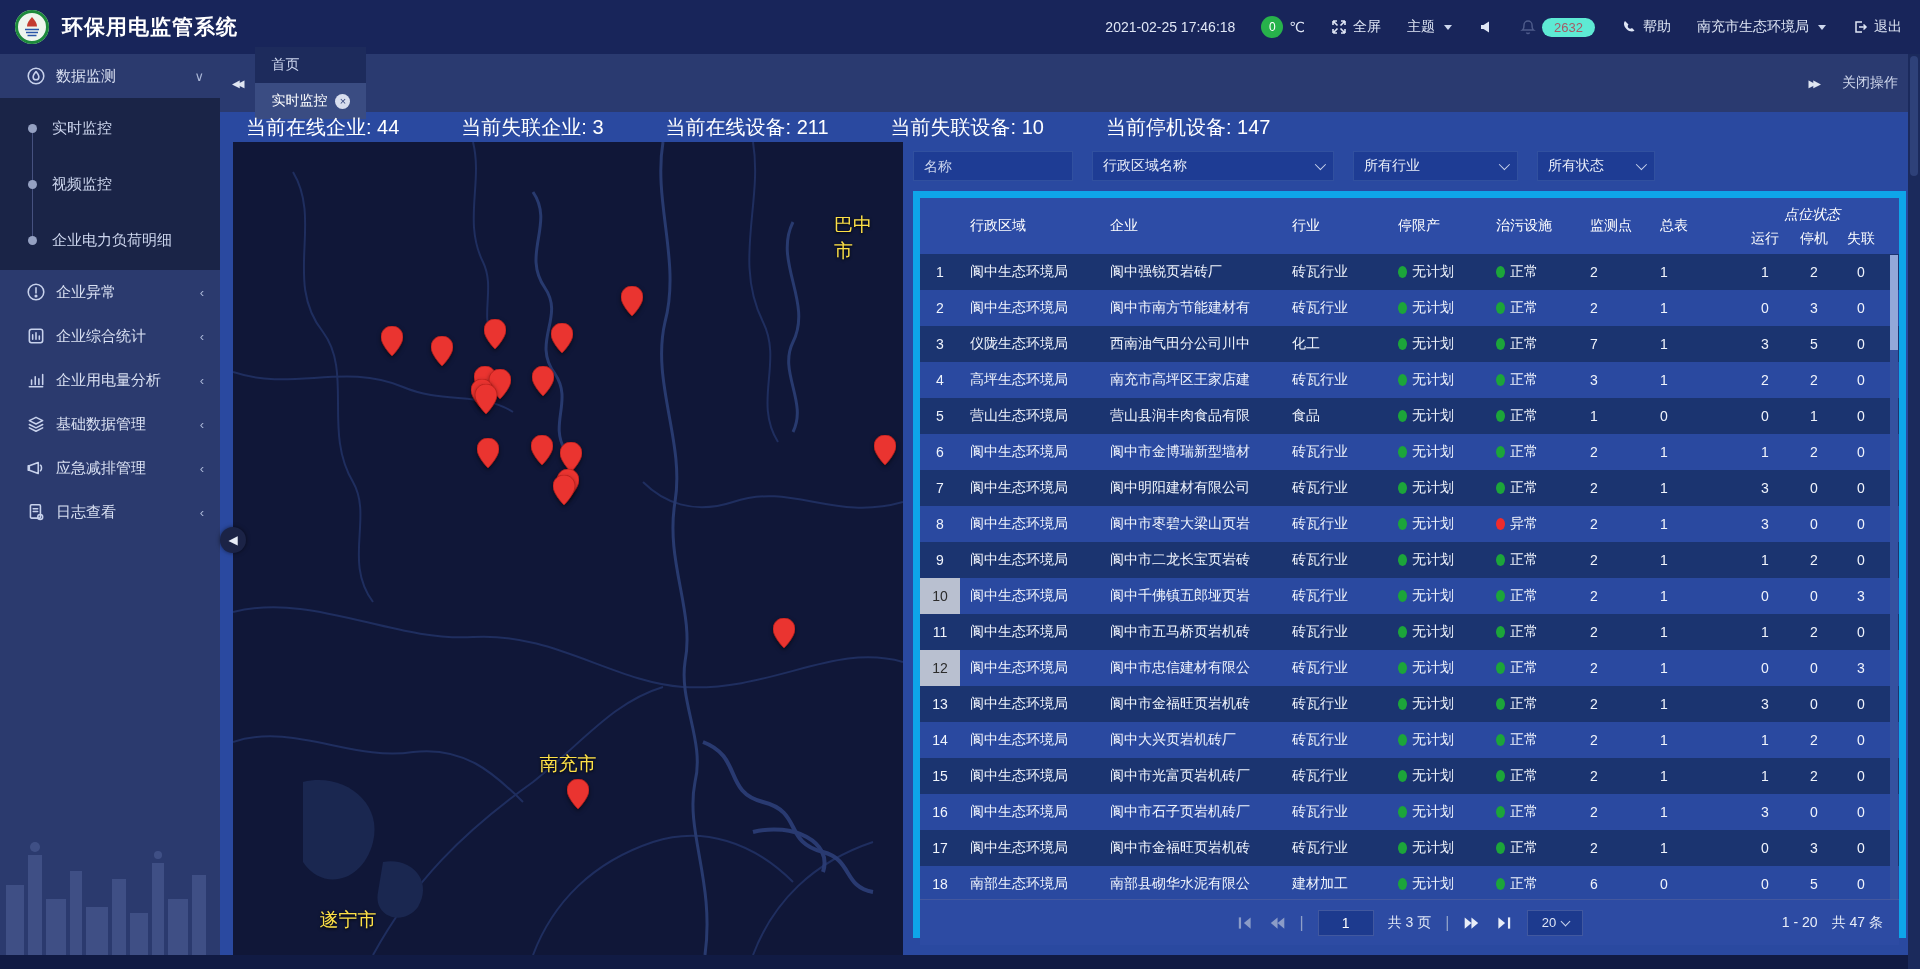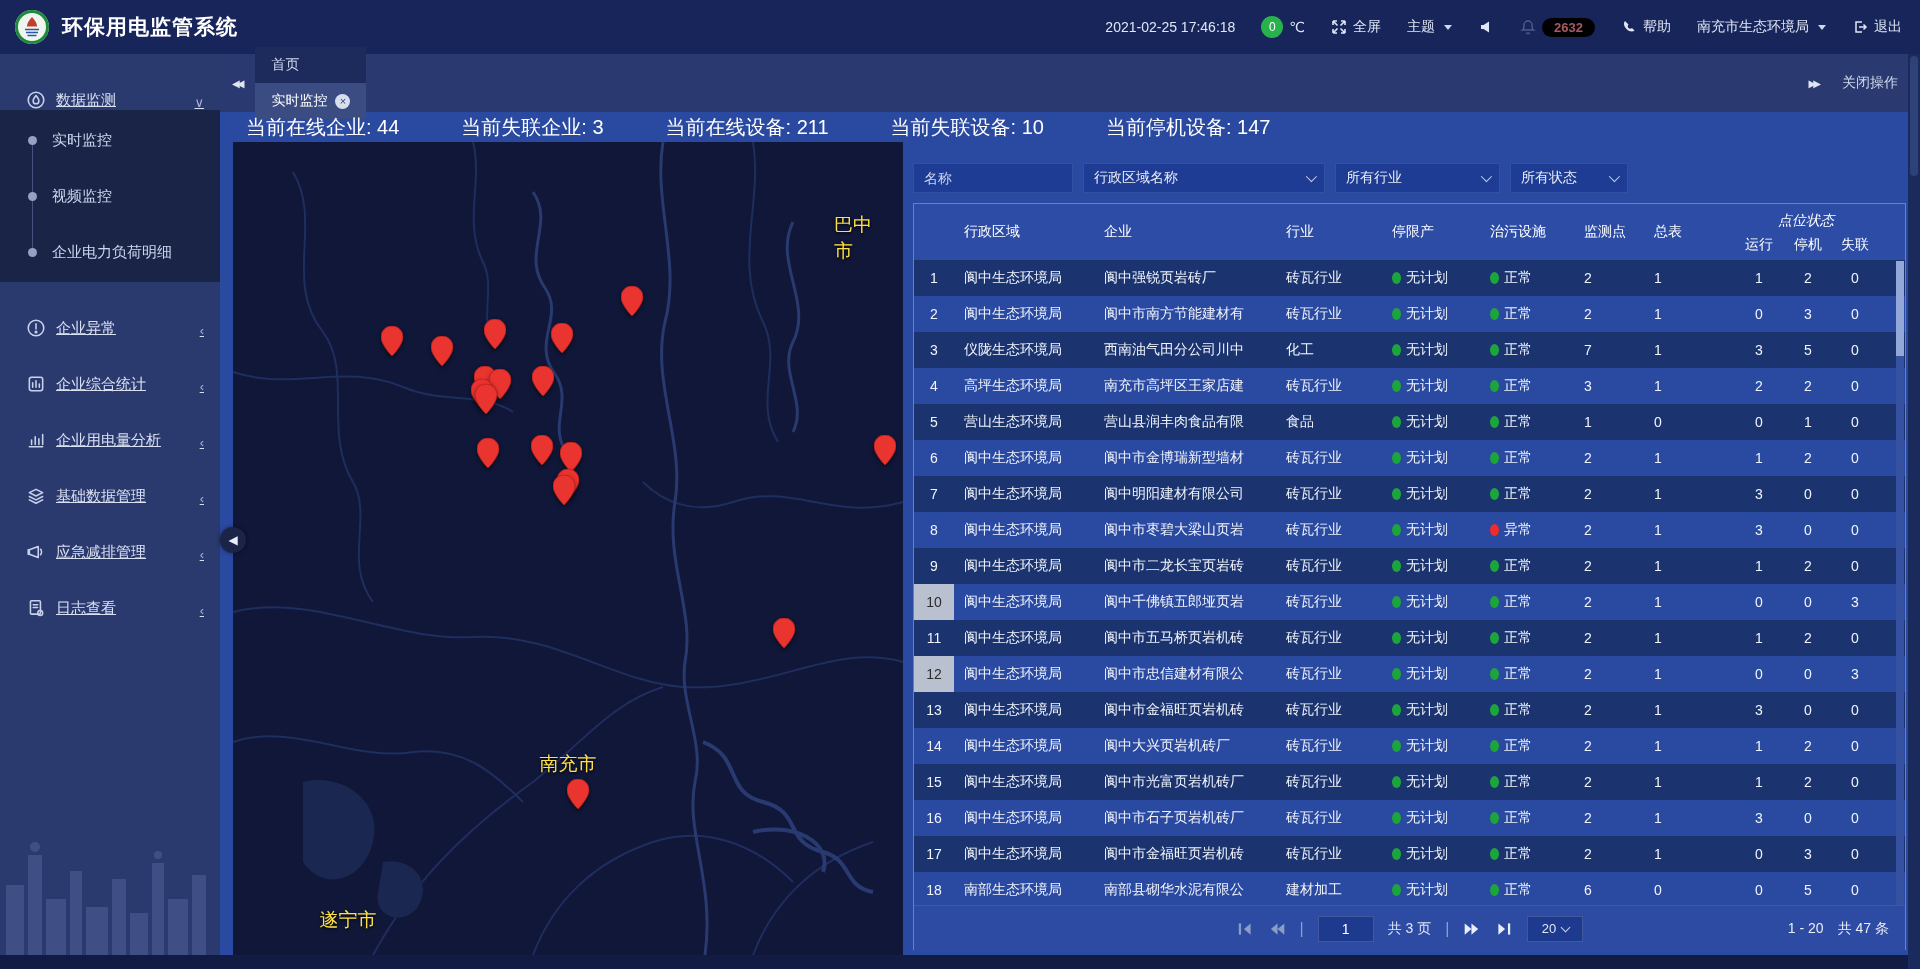--- a/index.html
+++ b/index.html
@@ -17,7 +17,7 @@
   .hicon { width:16px; height:16px; display:inline-block; }
   .hicon svg { width:100%; height:100%; }
   .caret { display:inline-block; width:0; height:0; border-left:4px solid transparent; border-right:4px solid transparent; border-top:5px solid #cfd8ee; margin-left:3px; }
-  .notif-pill { background:#000000; color:#a65a66; border-radius:10px; padding:2px 12px; font-size:13px;font-weight:bold; }
+  .notif-pill { background:#5eead4; color:#a65a66; border-radius:10px; padding:2px 12px; font-size:13px; }
   .bell { opacity:.45; }
 
   

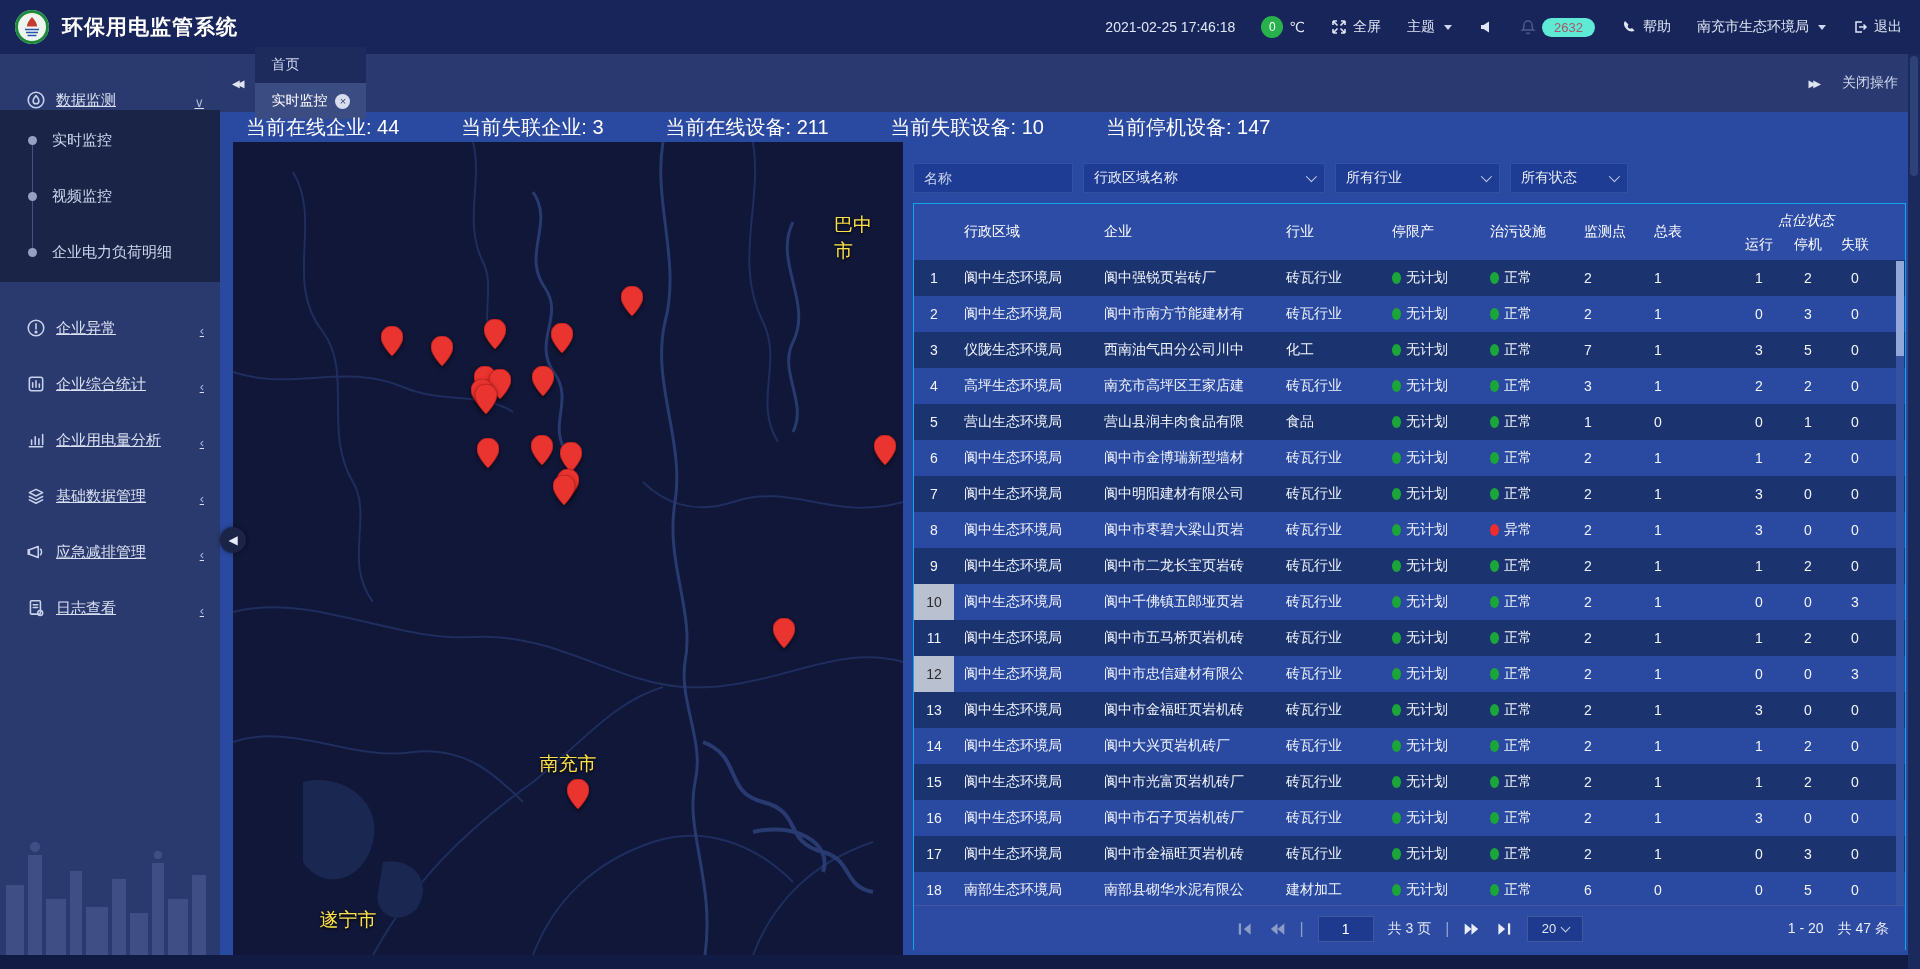--- a/index.html
+++ b/index.html
@@ -25,7 +25,7 @@
 
   
   .sidebar { width:220px; flex:0 0 220px; background:#2b3a6e; position:relative; overflow:hidden; }
-  .side-item { height:56px; display:flex; align-items:flex-end; padding:0 16px 0 26px; gap:10px; font-size:15px; color:#d9e0f2; cursor:pointer; position:relative;text-decoration:underline; }
+  .side-item { height:44px; display:flex; align-items:center; padding:0 16px 0 26px; gap:10px; font-size:15px; color:#d9e0f2; cursor:pointer; position:relative; }
   .s-icon { width:20px; height:20px; flex:0 0 20px; }
   .s-icon svg { width:100%; height:100%; fill:none; stroke:#c8d2ec; stroke-width:1.4; stroke-linecap:round; stroke-linejoin:round; }
   .s-chev { margin-left:auto; color:#aab6d6; font-size:13px; }

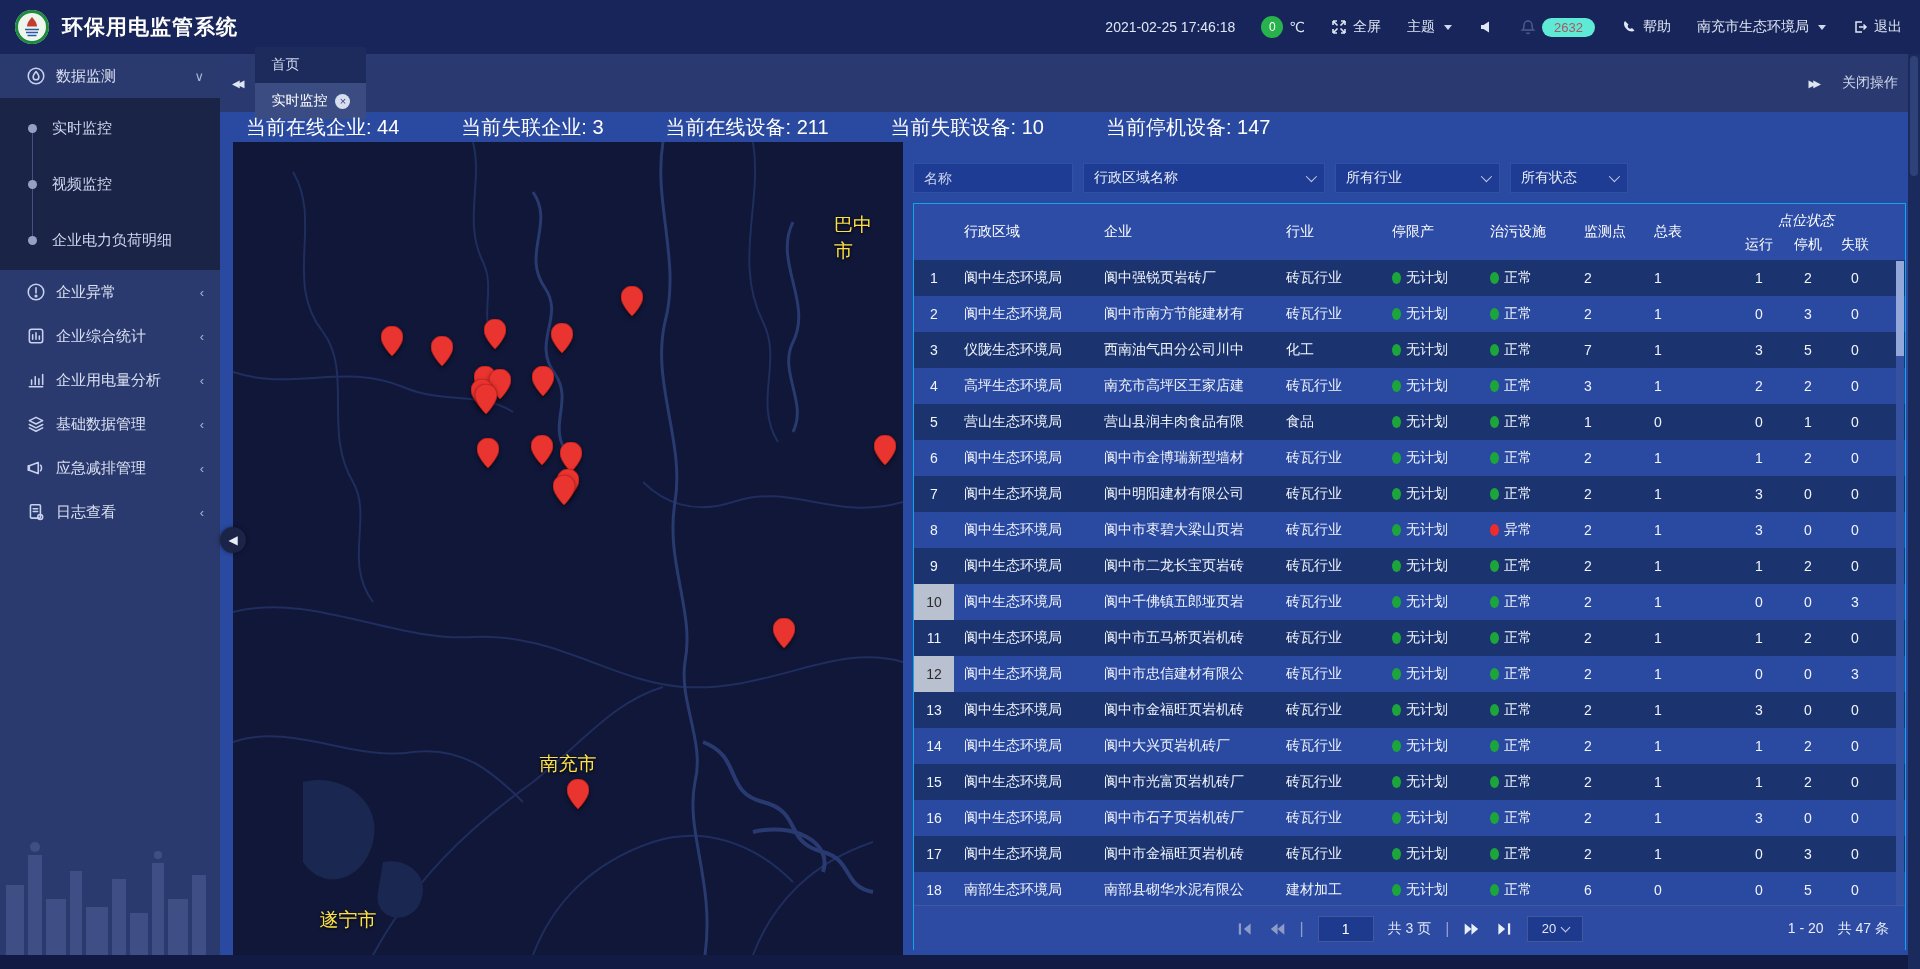--- a/index.html
+++ b/index.html
@@ -58,7 +58,7 @@
 
   
   .panel { flex:1; display:flex; flex-direction:column; min-width:0; }
-  .filters { display:flex; gap:10px; margin:21px 0 10px 0; height:30px; flex:0 0 30px; }
+  .filters { display:flex; gap:19px; margin:9px 0 10px 0; height:30px; flex:0 0 30px; }
   .f-input { width:160px; background:#1e3c94; border:1px solid #31509f; color:#e8edf8; font-size:14px; padding:0 10px; height:30px; font-family:inherit; }
   .f-input::placeholder { color:#c9d3ec; opacity:1; }
   .f-select { background:#1e3c94; border:1px solid #31509f; height:30px; display:flex; align-items:center; padding:0 10px; font-size:14px; color:#e8edf8; cursor:pointer; }

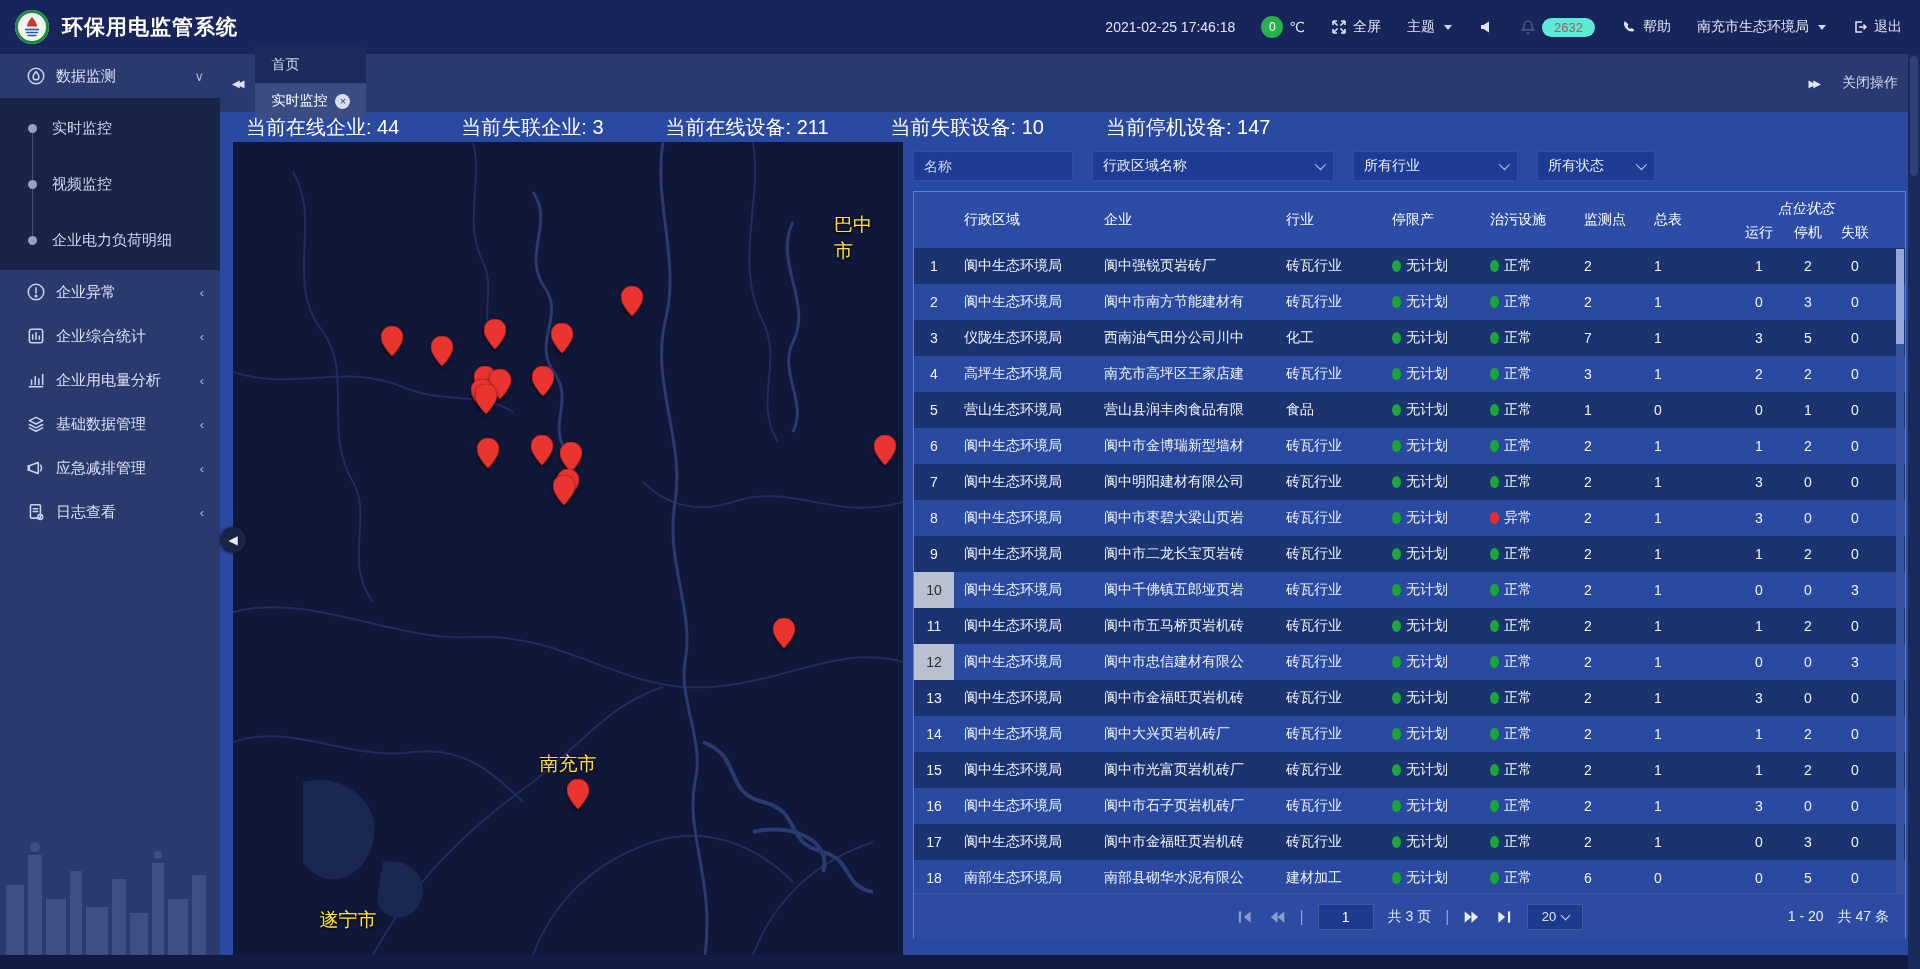--- a/index.html
+++ b/index.html
@@ -65,7 +65,7 @@
   .f-select .chev { margin-left:auto; width:8px; height:8px; border-right:1.5px solid #c9d3ec; border-bottom:1.5px solid #c9d3ec; transform:rotate(45deg) translateY(-2px); margin-left:auto; }
   .f-select.w-region { width:242px; } .f-select.w-ind { width:165px; } .f-select.w-status { width:118px; }
 
-  .tablewrap { border:1px solid #0ea5e9; display:flex; flex-direction:column; position:relative; height:747px; }
+  .tablewrap { border:7px solid #0ea5e9; display:flex; flex-direction:column; position:relative; height:747px; }
   .thead, .trow { display:grid; grid-template-columns:40px 140px 182px 106px 98px 94px 70px 90px 50px 48px 46px; }
   .thead { background:#2d4ca6; height:56px; flex:0 0 56px; font-size:14px; color:#fff; position:relative; padding-right:10px; }
   .th { display:flex; align-items:center; padding-left:10px; grid-row:1 / span 2; }

